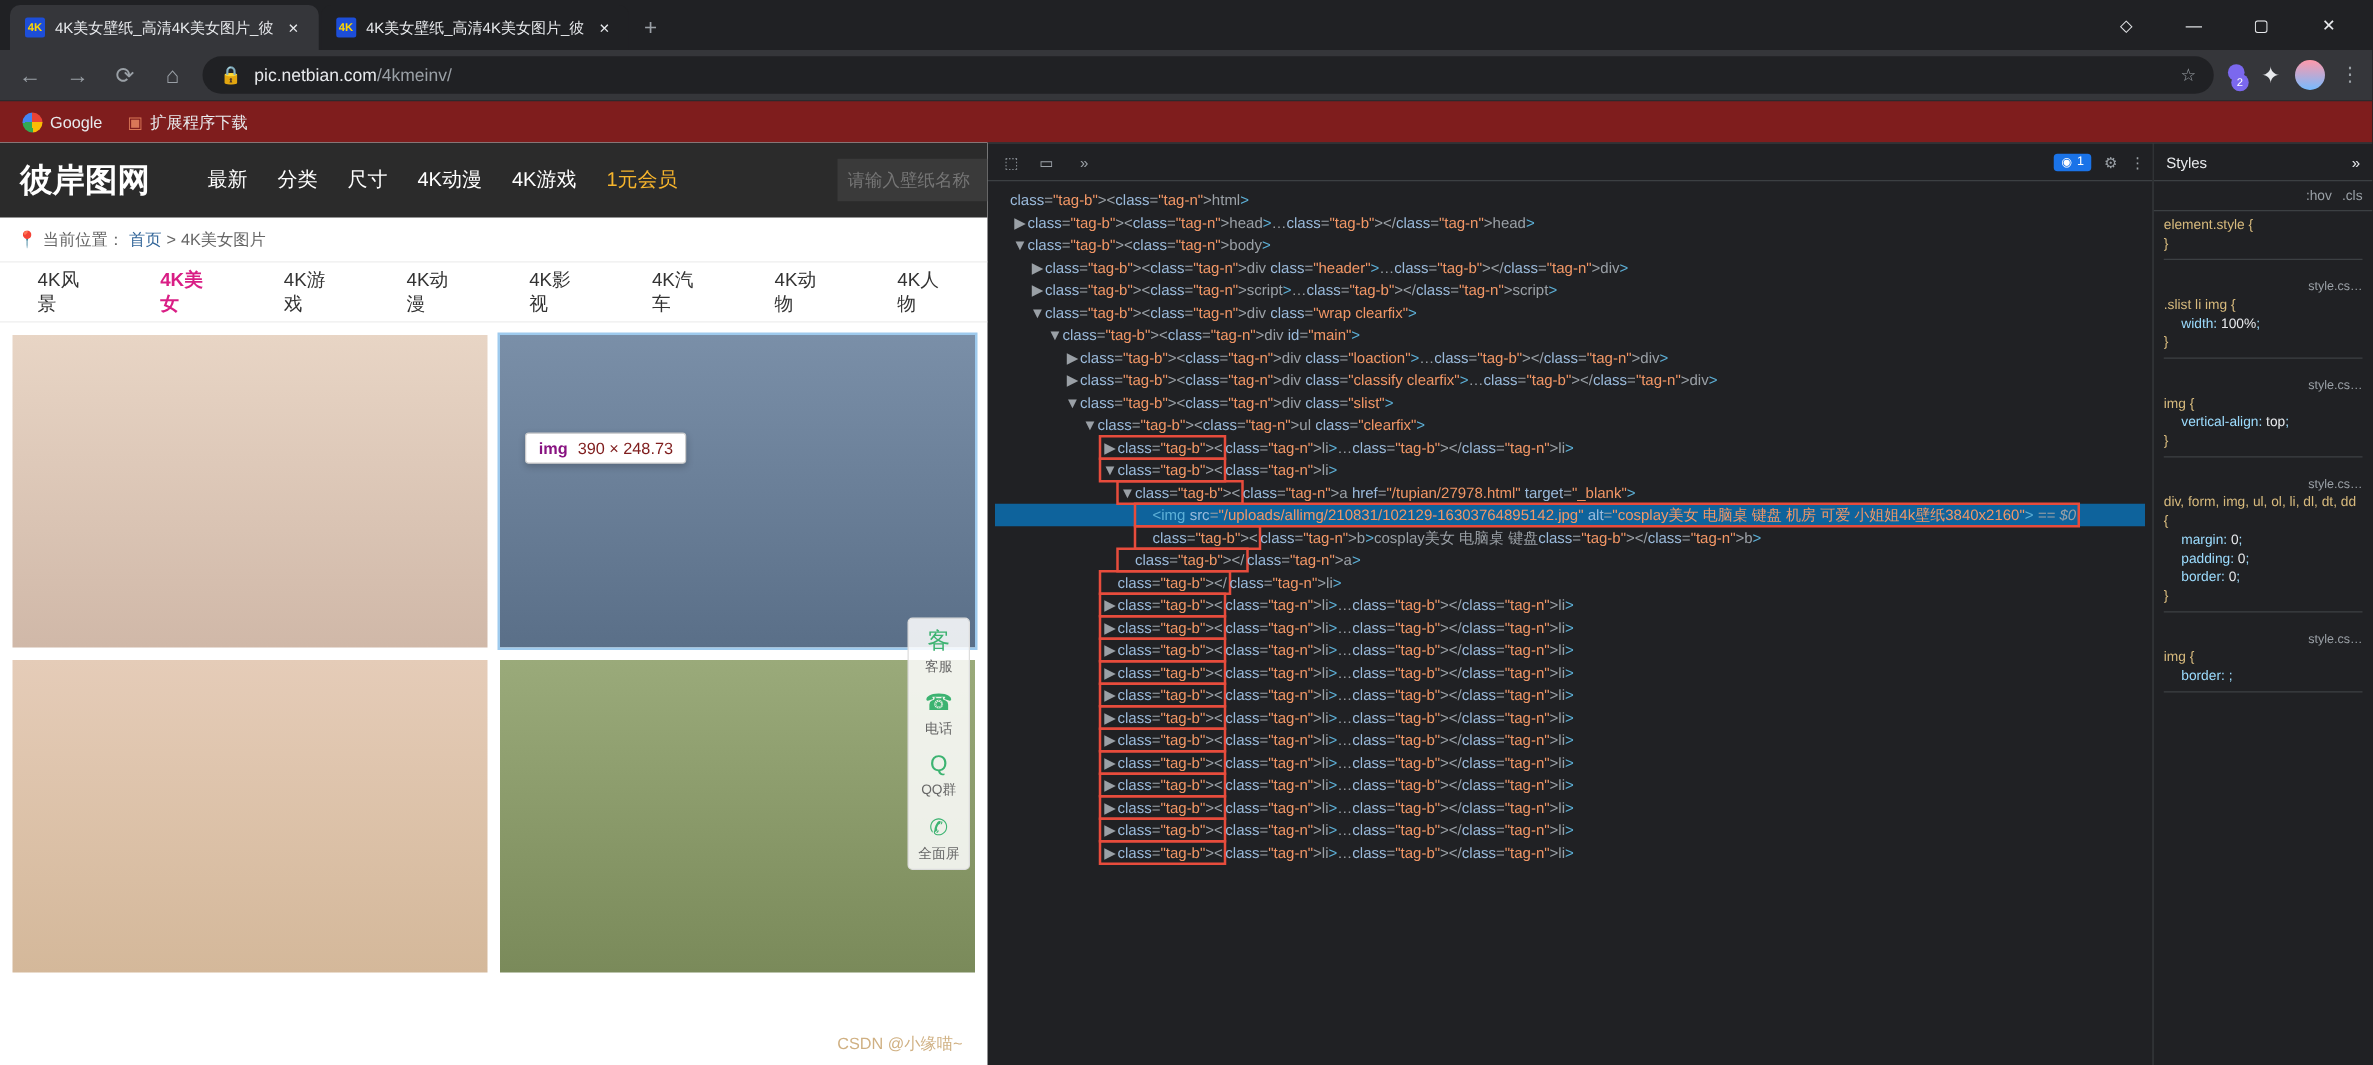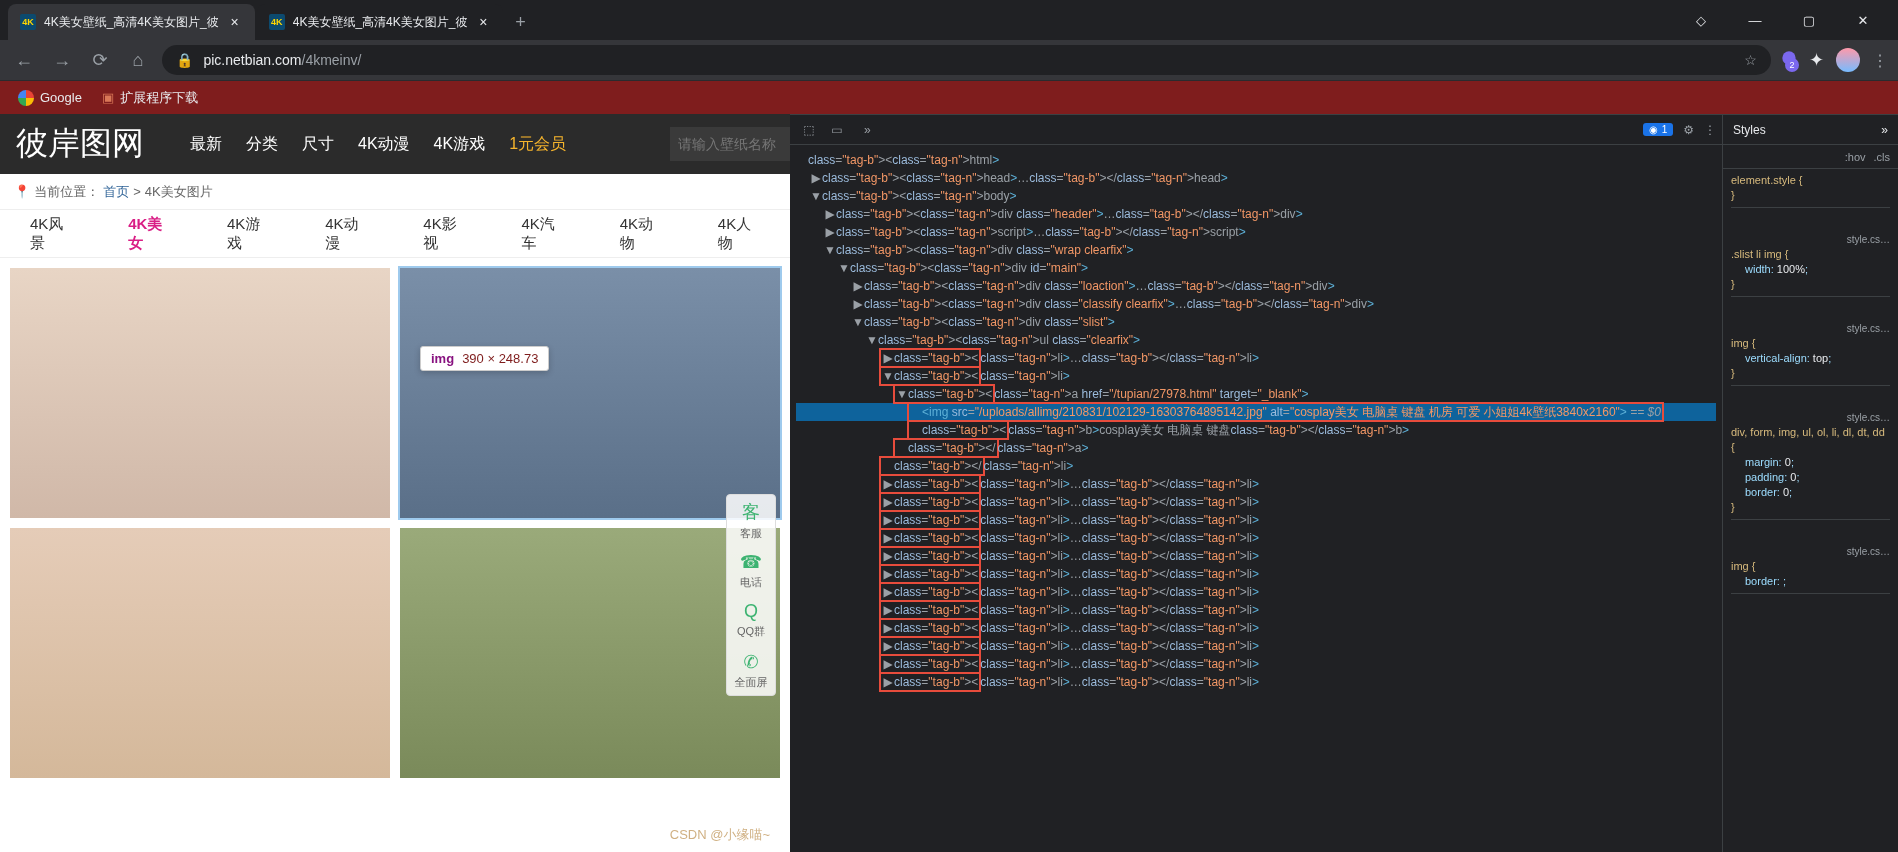--- a/index.html
+++ b/index.html
@@ -8,7 +8,7 @@
 .tabs{display:flex;height:36px;margin-top:4px;padding-left:8px}
 .tab{display:flex;align-items:center;padding:0 12px;background:#35363a;border-radius:8px 8px 0 0;margin-right:2px;min-width:230px;max-width:250px;font-size:12px;color:#e8eaed;gap:8px}
 .tab.inactive{background:#202124}
-.tab-favicon{width:16px;height:16px;background:#0c4a6e;color:#ffd700;font-size:9px;font-weight:bold;display:flex;align-items:center;justify-content:center;border-radius:2px}
+.tab-favicon{width:16px;height:16px;background:#1d4ed8;color:#ffd700;font-size:9px;font-weight:bold;display:flex;align-items:center;justify-content:center;border-radius:2px}
 .tab-title{flex:1;white-space:nowrap;overflow:hidden;text-overflow:ellipsis}
 .tab-close{width:16px;height:16px;display:flex;align-items:center;justify-content:center;cursor:pointer;font-size:14px}
 .newtab{width:30px;display:flex;align-items:center;justify-content:center;font-size:18px;color:#9aa0a6;cursor:pointer}

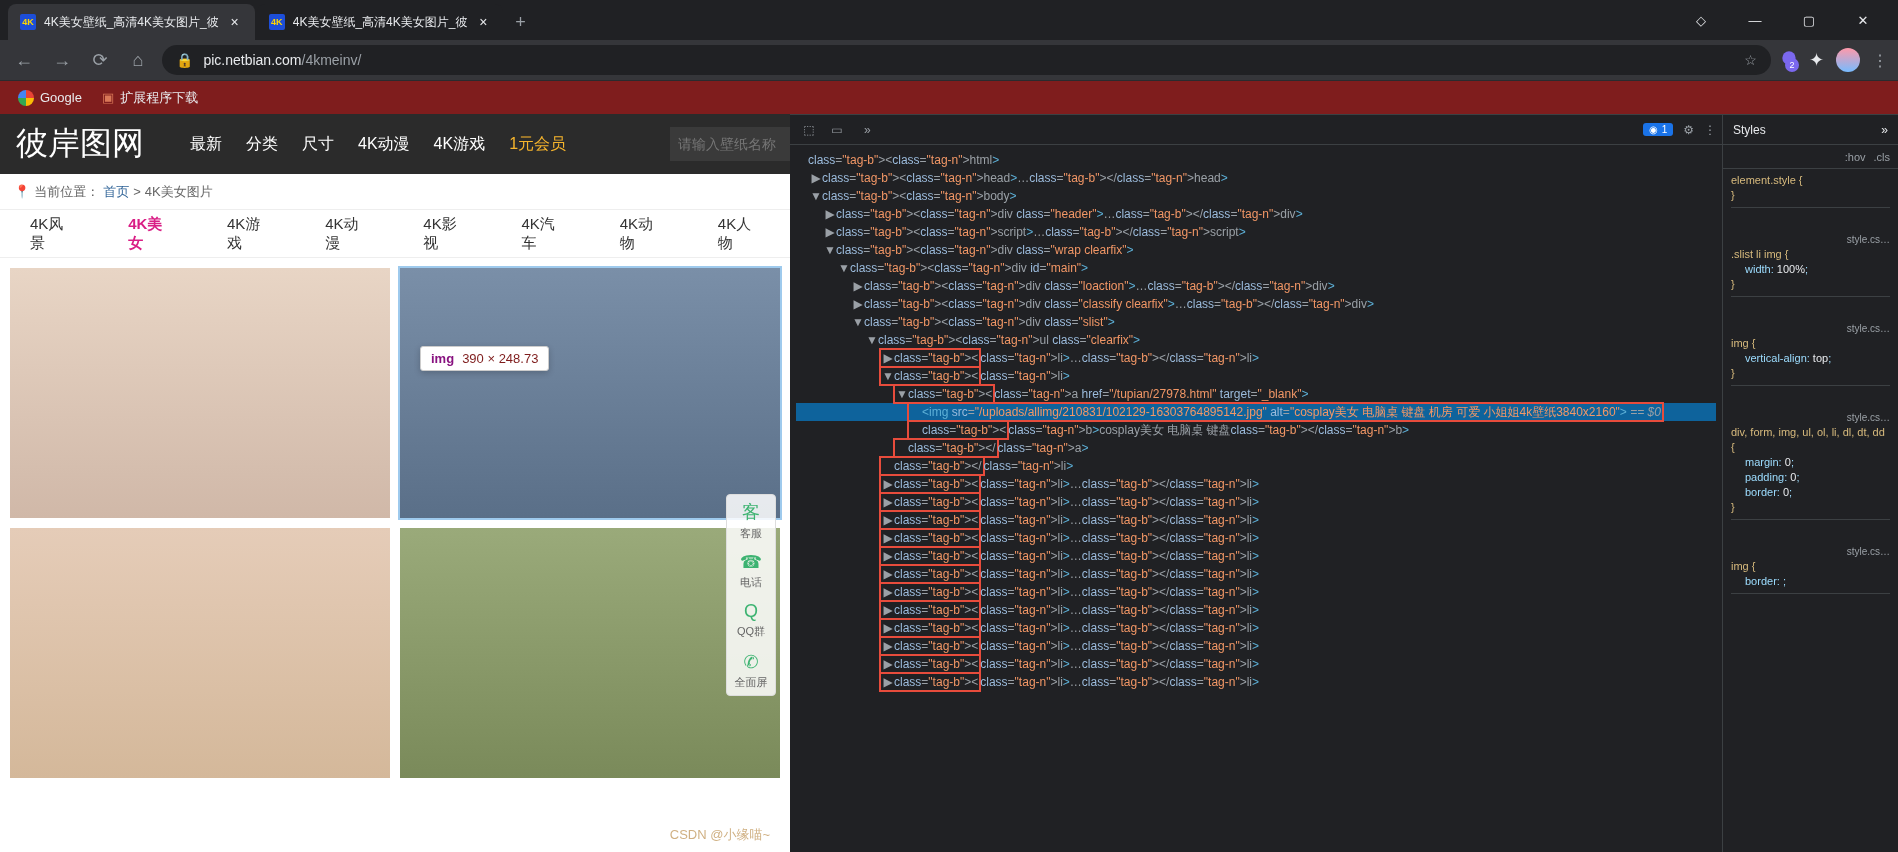--- a/index.html
+++ b/index.html
@@ -29,7 +29,7 @@
 .main{display:flex;height:calc(852px - 114px)}
 .page{width:790px;background:#fff;color:#333;overflow:hidden;position:relative}
 .site-header{height:60px;background:#2b2b2b;display:flex;align-items:center;padding:0 0 0 0}
-.site-logo{font-size:32px;font-weight:normal;color:#fff;font-family:"STKaiti","KaiTi",serif;padding:0 16px}
+.site-logo{font-size:26px;font-weight:bold;color:#fff;font-family:"STKaiti","KaiTi",serif;padding:0 16px}
 .site-nav{display:flex;gap:24px;font-size:16px;color:#fff;padding-left:30px}
 .site-nav span{cursor:pointer}
 .site-nav .active{color:#f7b52c}

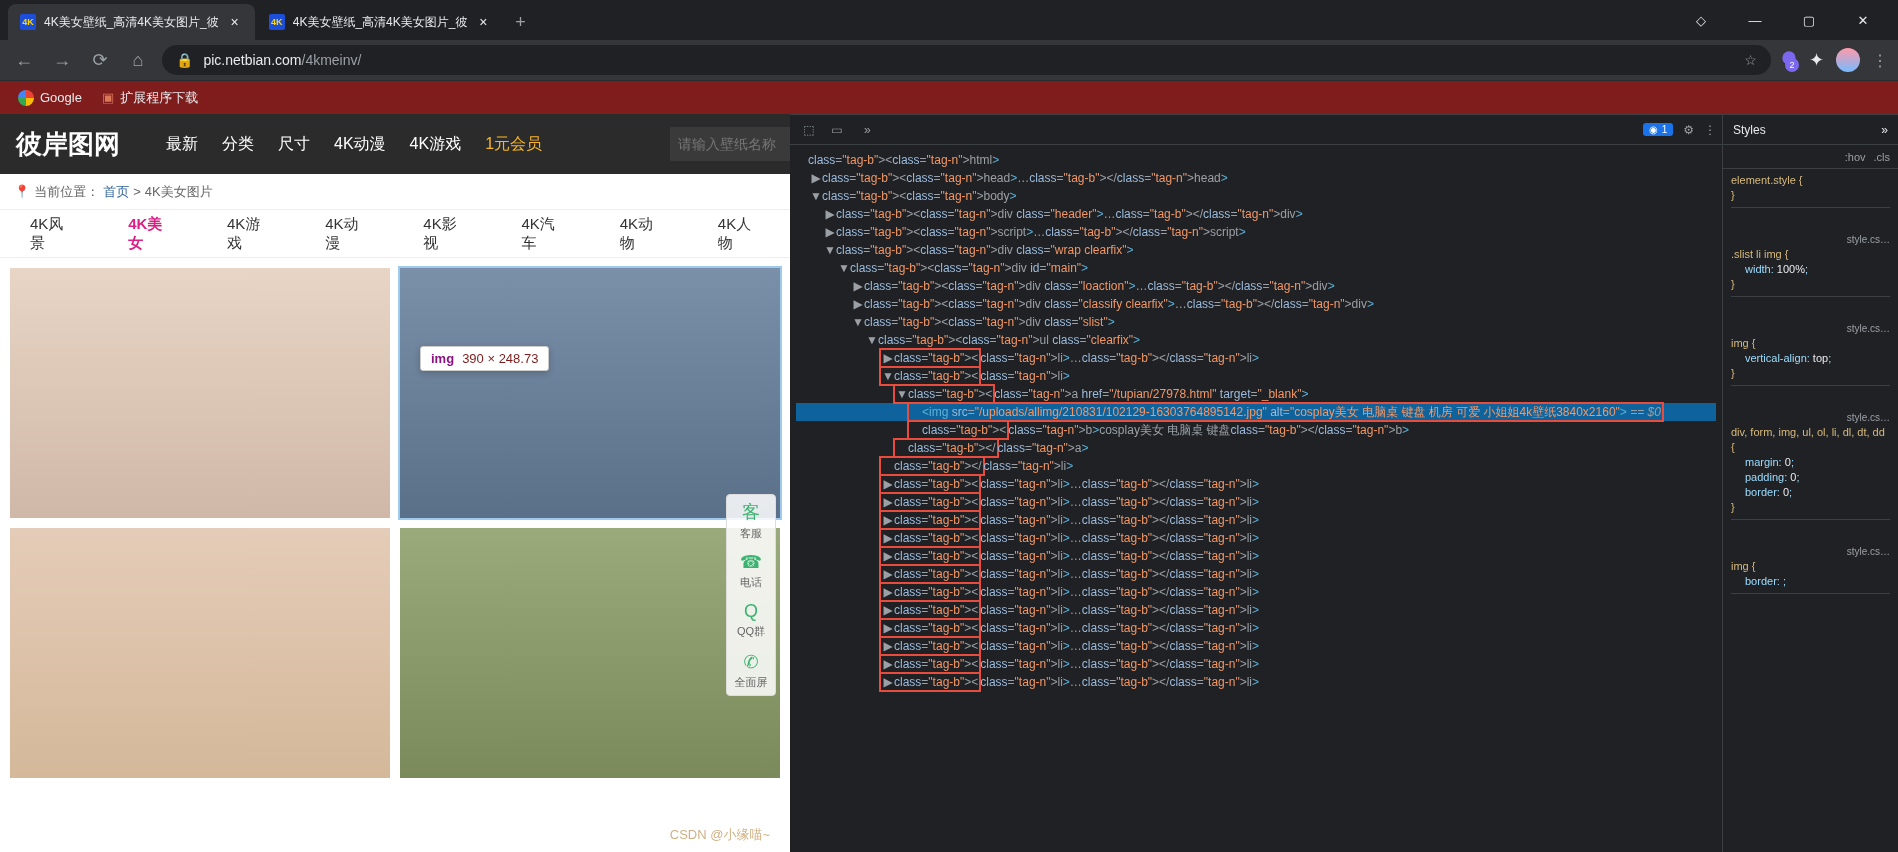--- a/index.html
+++ b/index.html
@@ -76,7 +76,7 @@
 .styles-hdr{height:30px;display:flex;align-items:center;padding:0 10px;border-bottom:1px solid #3c4043;font-size:12px;color:#e8eaed;justify-content:space-between}
 .styles-sub{height:24px;display:flex;align-items:center;justify-content:flex-end;padding:0 8px;gap:8px;color:#9aa0a6;border-bottom:1px solid #3c4043}
 .styles-body{flex:1;overflow:auto;padding:4px 8px;line-height:15px}
-.rule{margin-bottom:24px;border-bottom:1px solid #3c4043;padding-bottom:4px}
+.rule{margin-bottom:14px;border-bottom:1px solid #3c4043;padding-bottom:4px}
 .rule-src{color:#9aa0a6;text-align:right;font-size:10px;}
 .sel{color:#d7ba7d}
 .prop{color:#9cdcfe;padding-left:14px}

